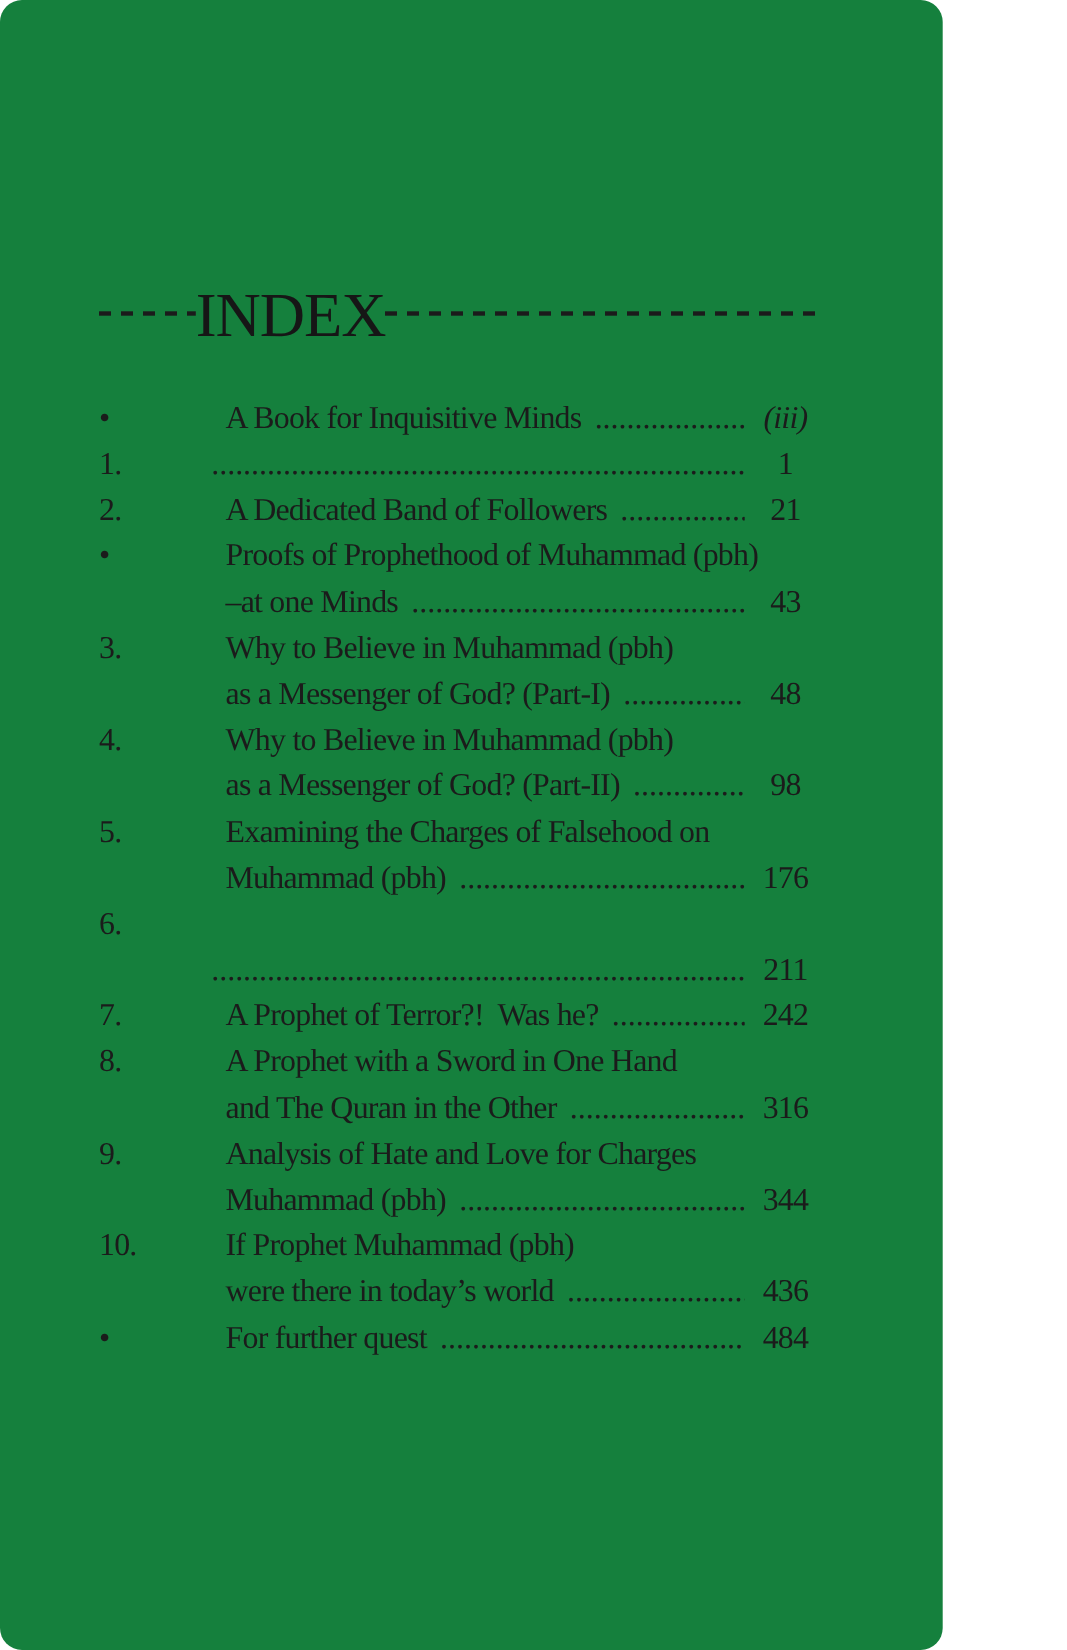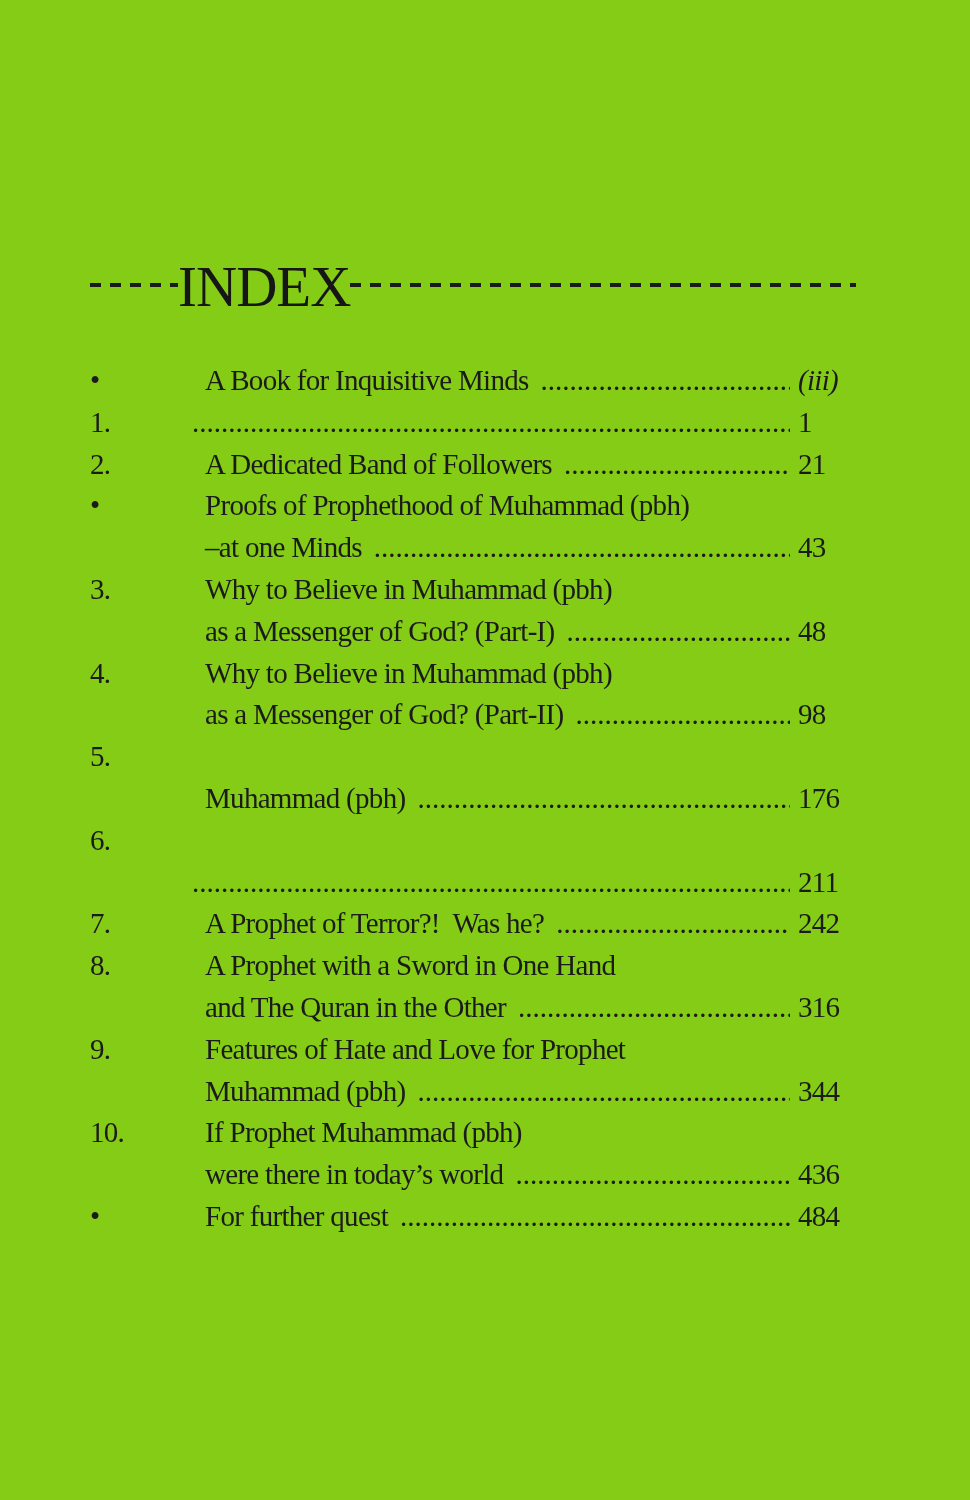--- a/index.html
+++ b/index.html
@@ -9,12 +9,13 @@
   }
   .page {
     position: relative;
-    width: 970px;
+    width: 857px;
     height: 1500px;
-    background: #84cc16;
+    background: #15803d;
     font-family: "Liberation Serif", serif;
     color: #1b1b1b;
     overflow: hidden;
+    border-radius: 20px;
   }
   
   .title-row {

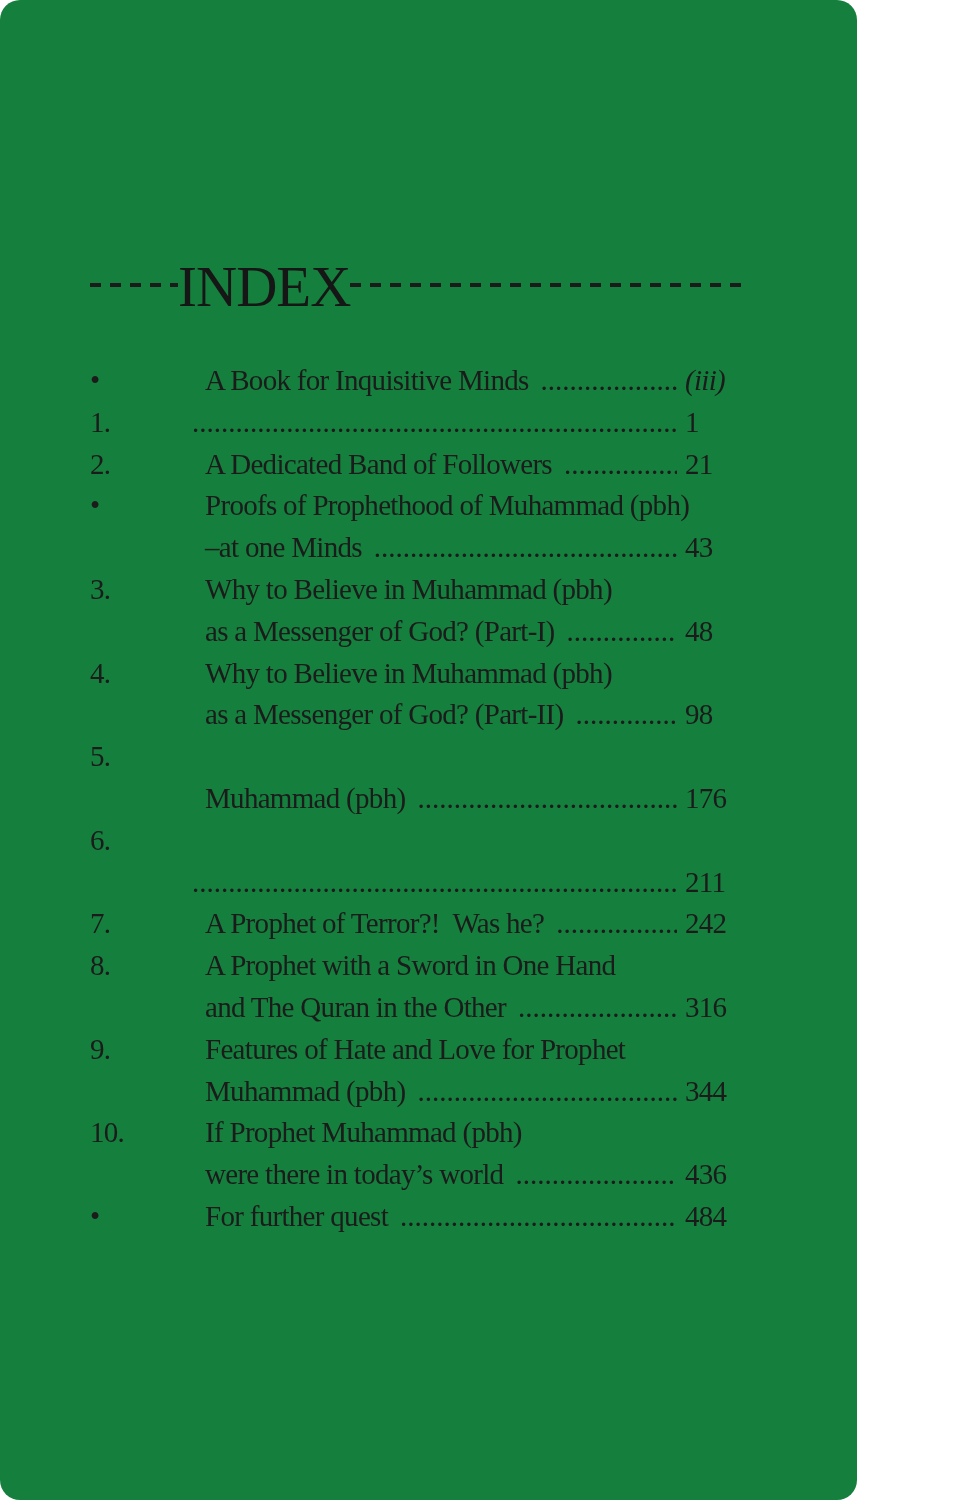--- a/index.html
+++ b/index.html
@@ -76,7 +76,7 @@
   .pg {
     flex: none;
     min-width: 58px;
-    text-align: left;
+    text-align: center;
   }
   .pg-it { font-style: italic; }
 </style>

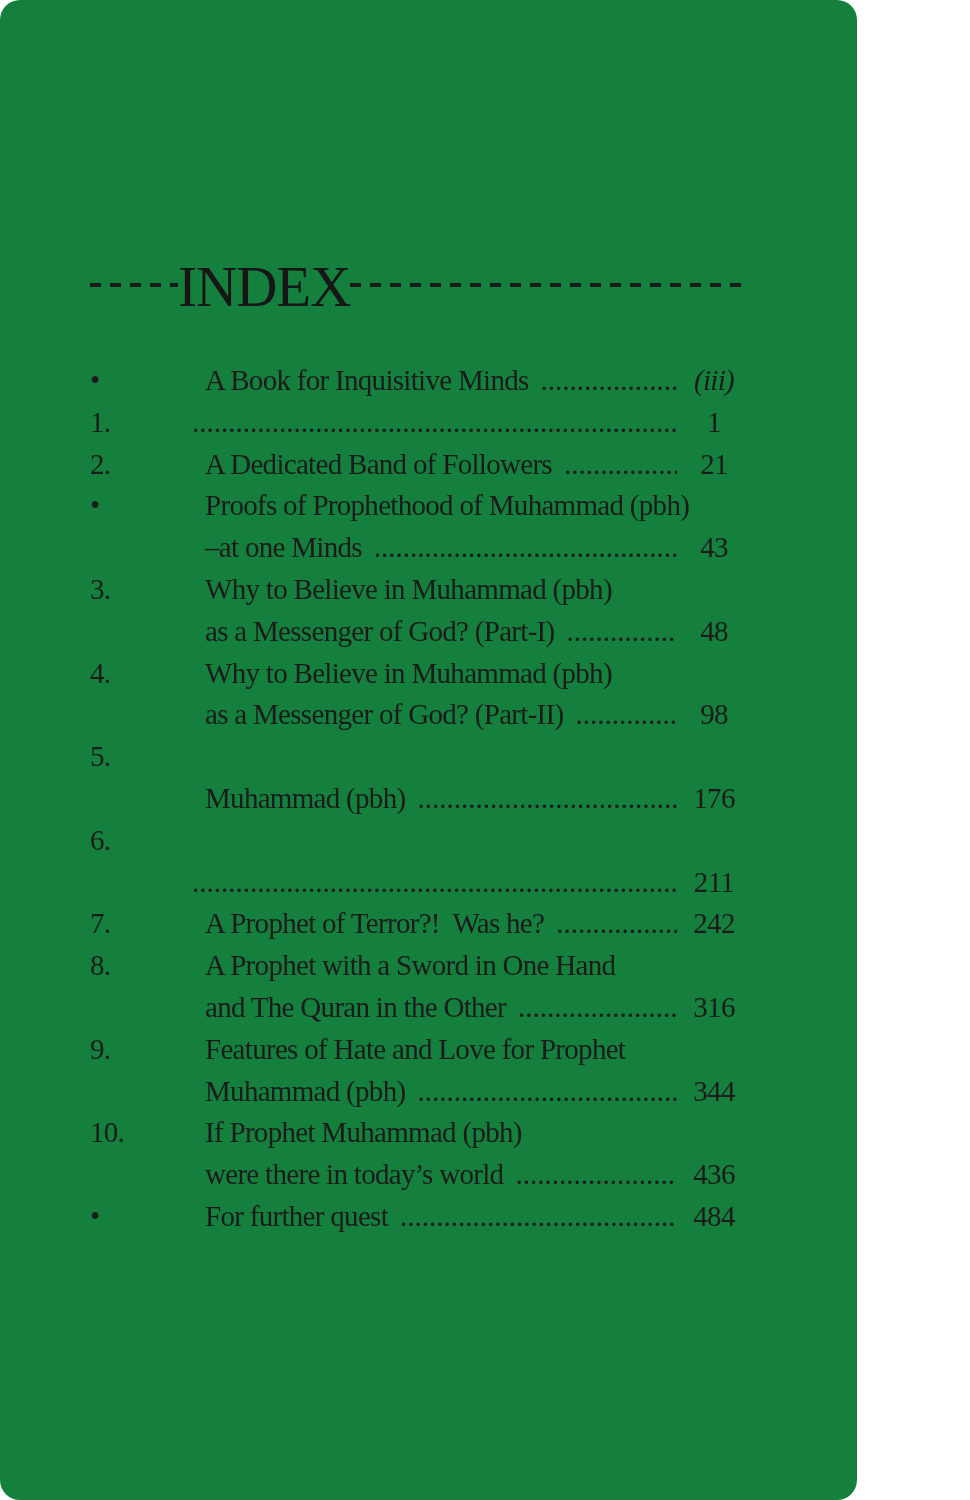--- a/index.html
+++ b/index.html
@@ -151,6 +151,7 @@
 
     <div class="row">
       <span class="num">5.</span>
+      <span class="txt"><span>Examining the Charges of Falsehood on</span></span>
     </div>
 
     <div class="row">

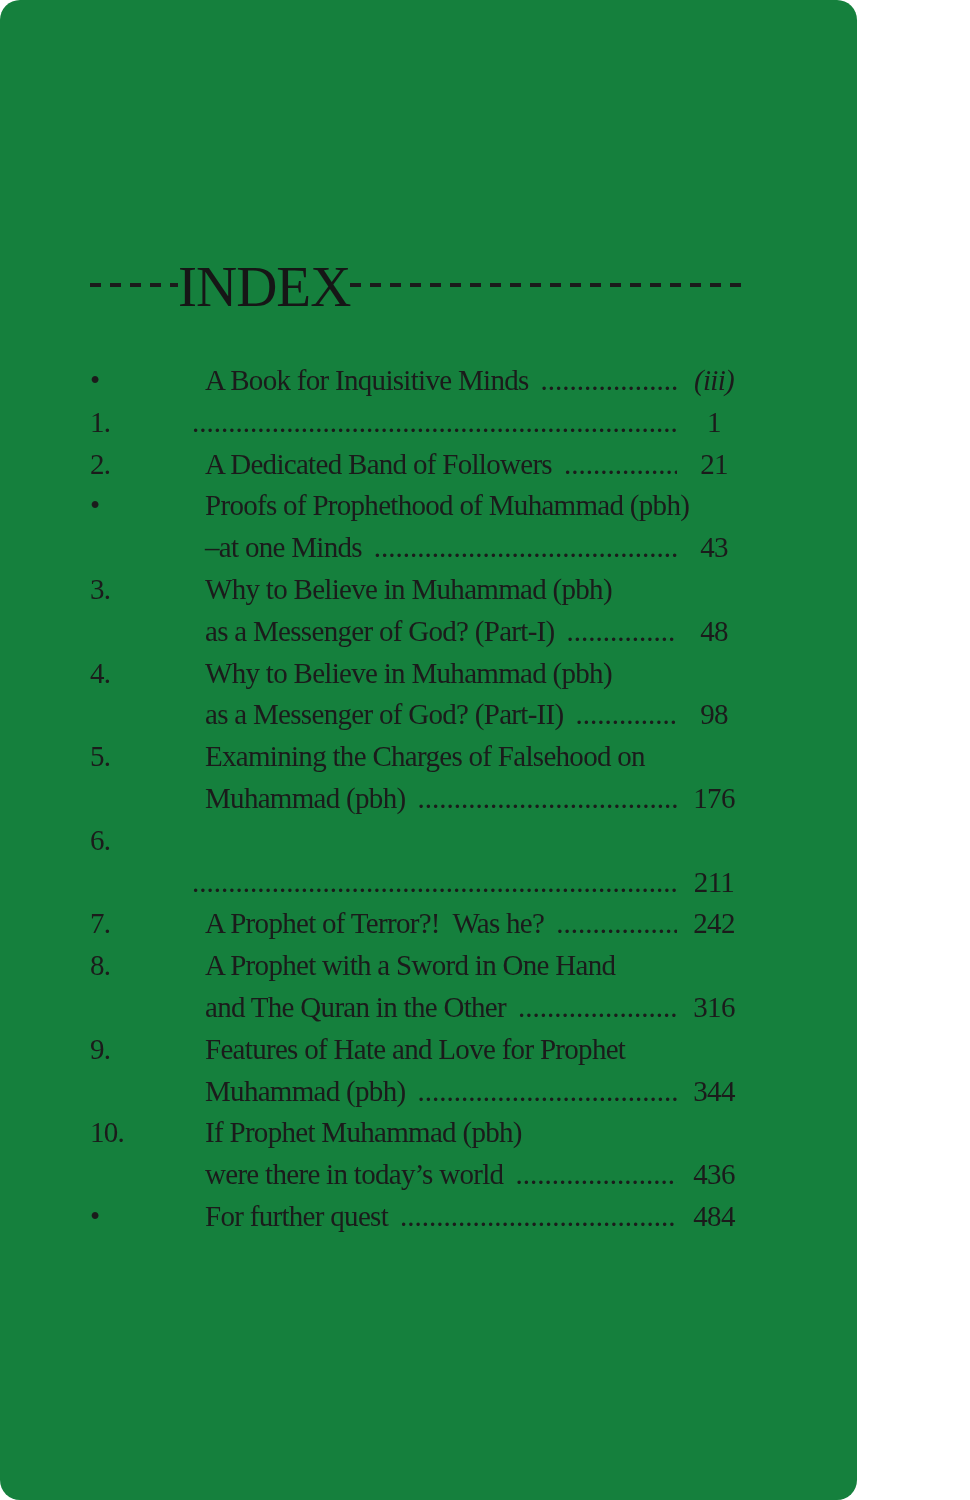--- a/index.html
+++ b/index.html
@@ -192,7 +192,7 @@
 
     <div class="row">
       <span class="num">9.</span>
-      <span class="txt"><span>Features of Hate and Love for Prophet</span></span>
+      <span class="txt"><span>Analysis of Hate and Love for Charges</span></span>
     </div>
 
     <div class="row">

